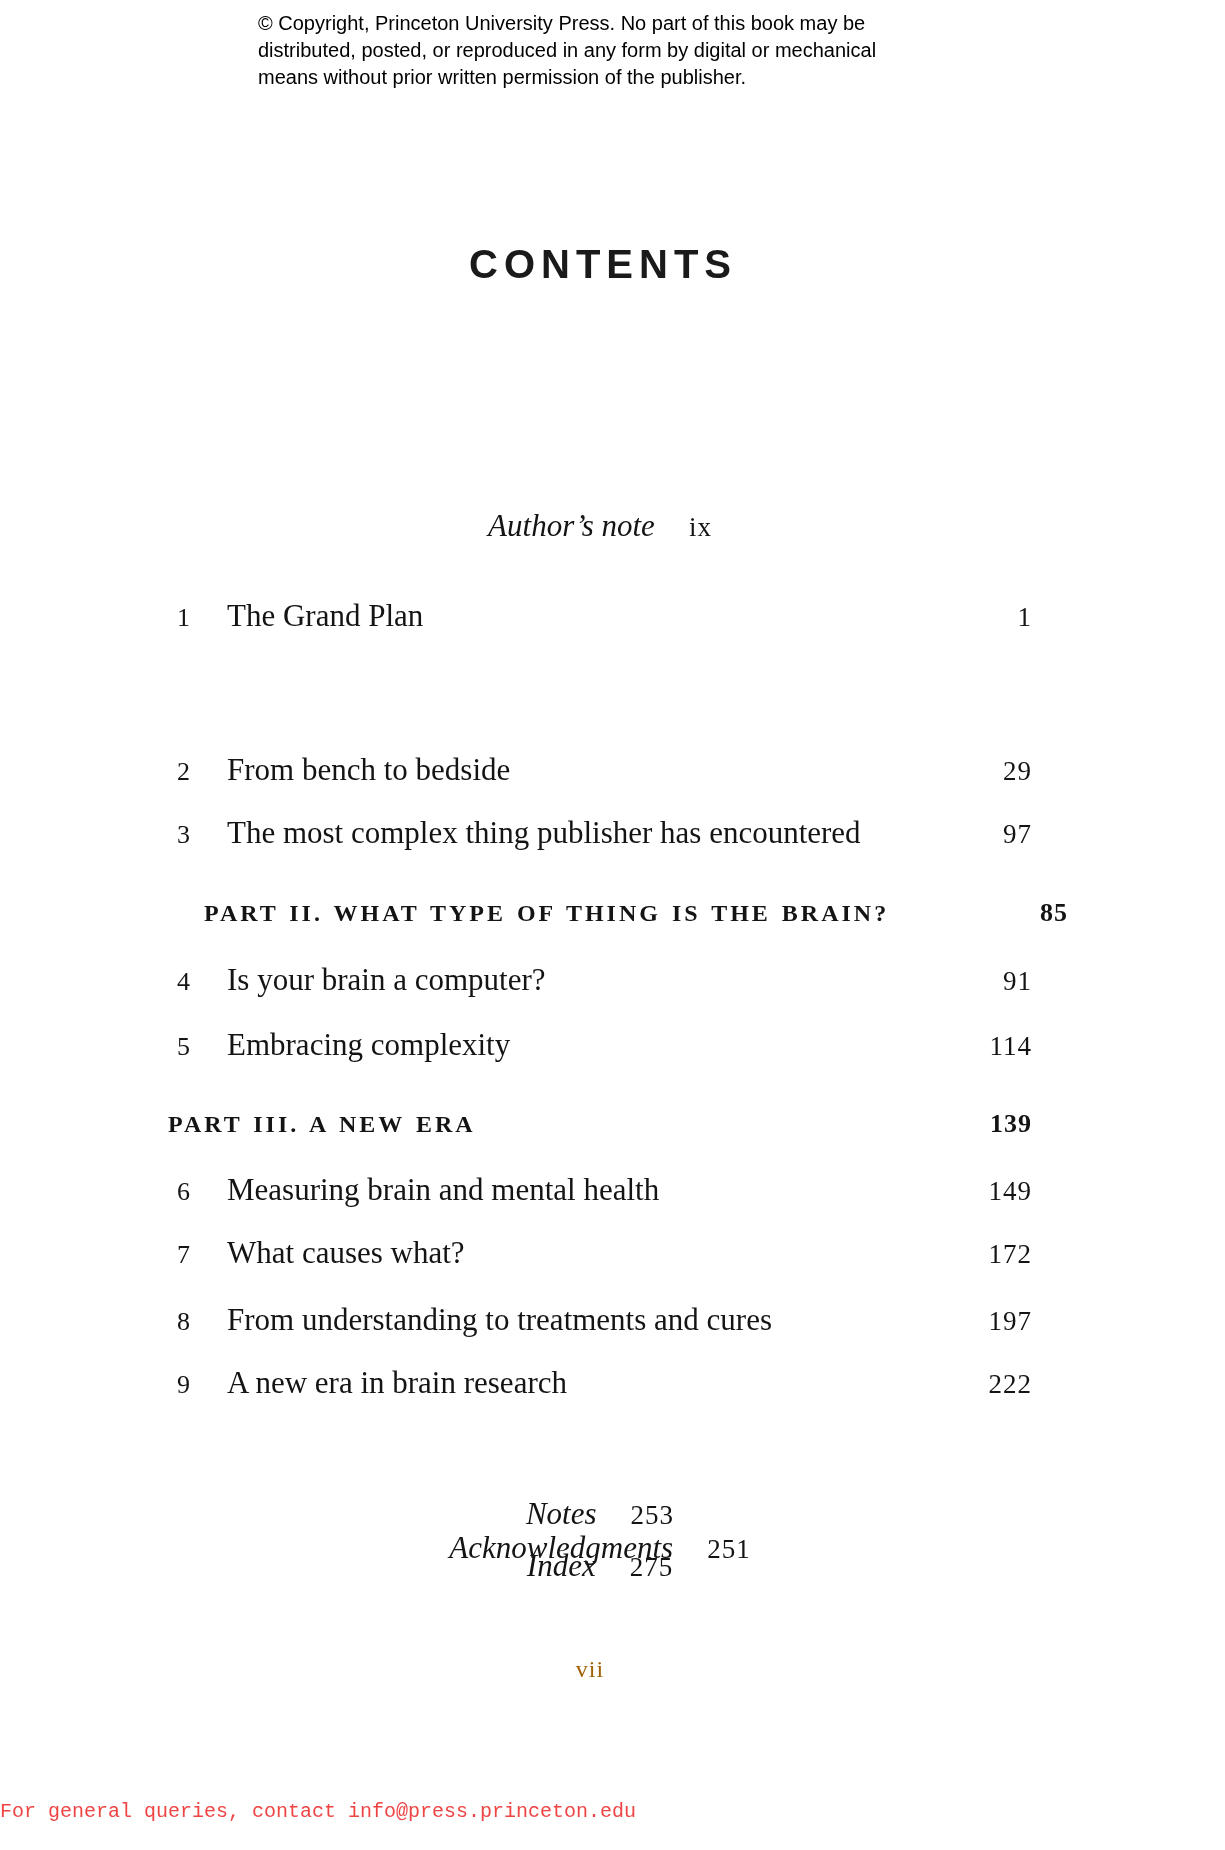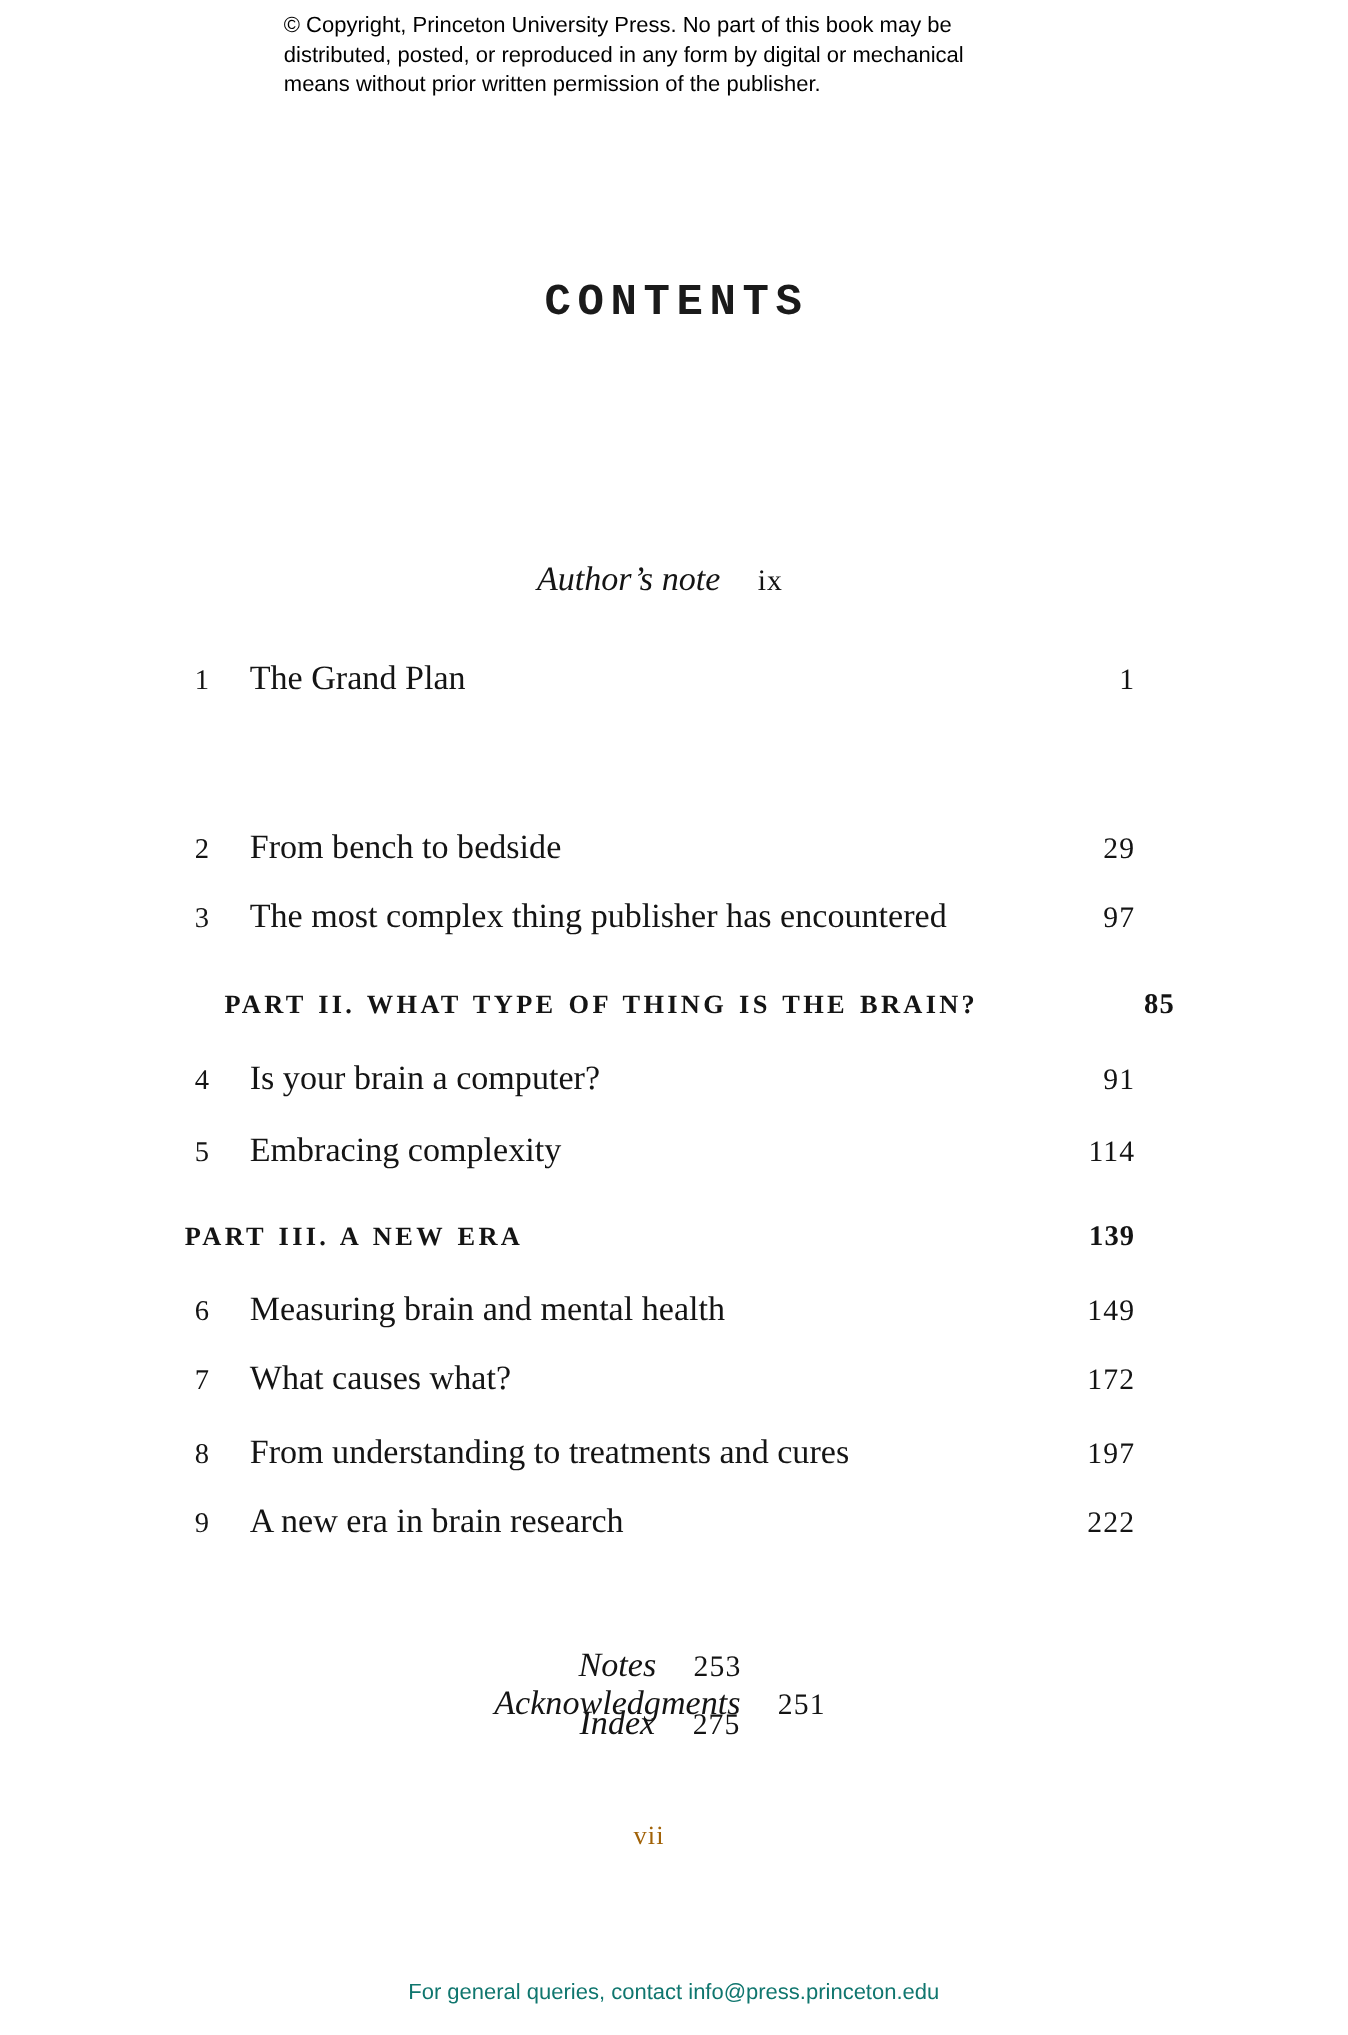--- a/index.html
+++ b/index.html
@@ -75,7 +75,7 @@
 distributed, posted, or reproduced in any form by digital or mechanical
 means without prior written permission of the publisher.</div>
 
-  <h1 class="contents-title" style="margin:12px;font-family:Liberation Mono, monospace;">CONTENTS</h1>
+  <h1 class="contents-title" style="margin:0;">CONTENTS</h1>
 
   <div class="column">
 

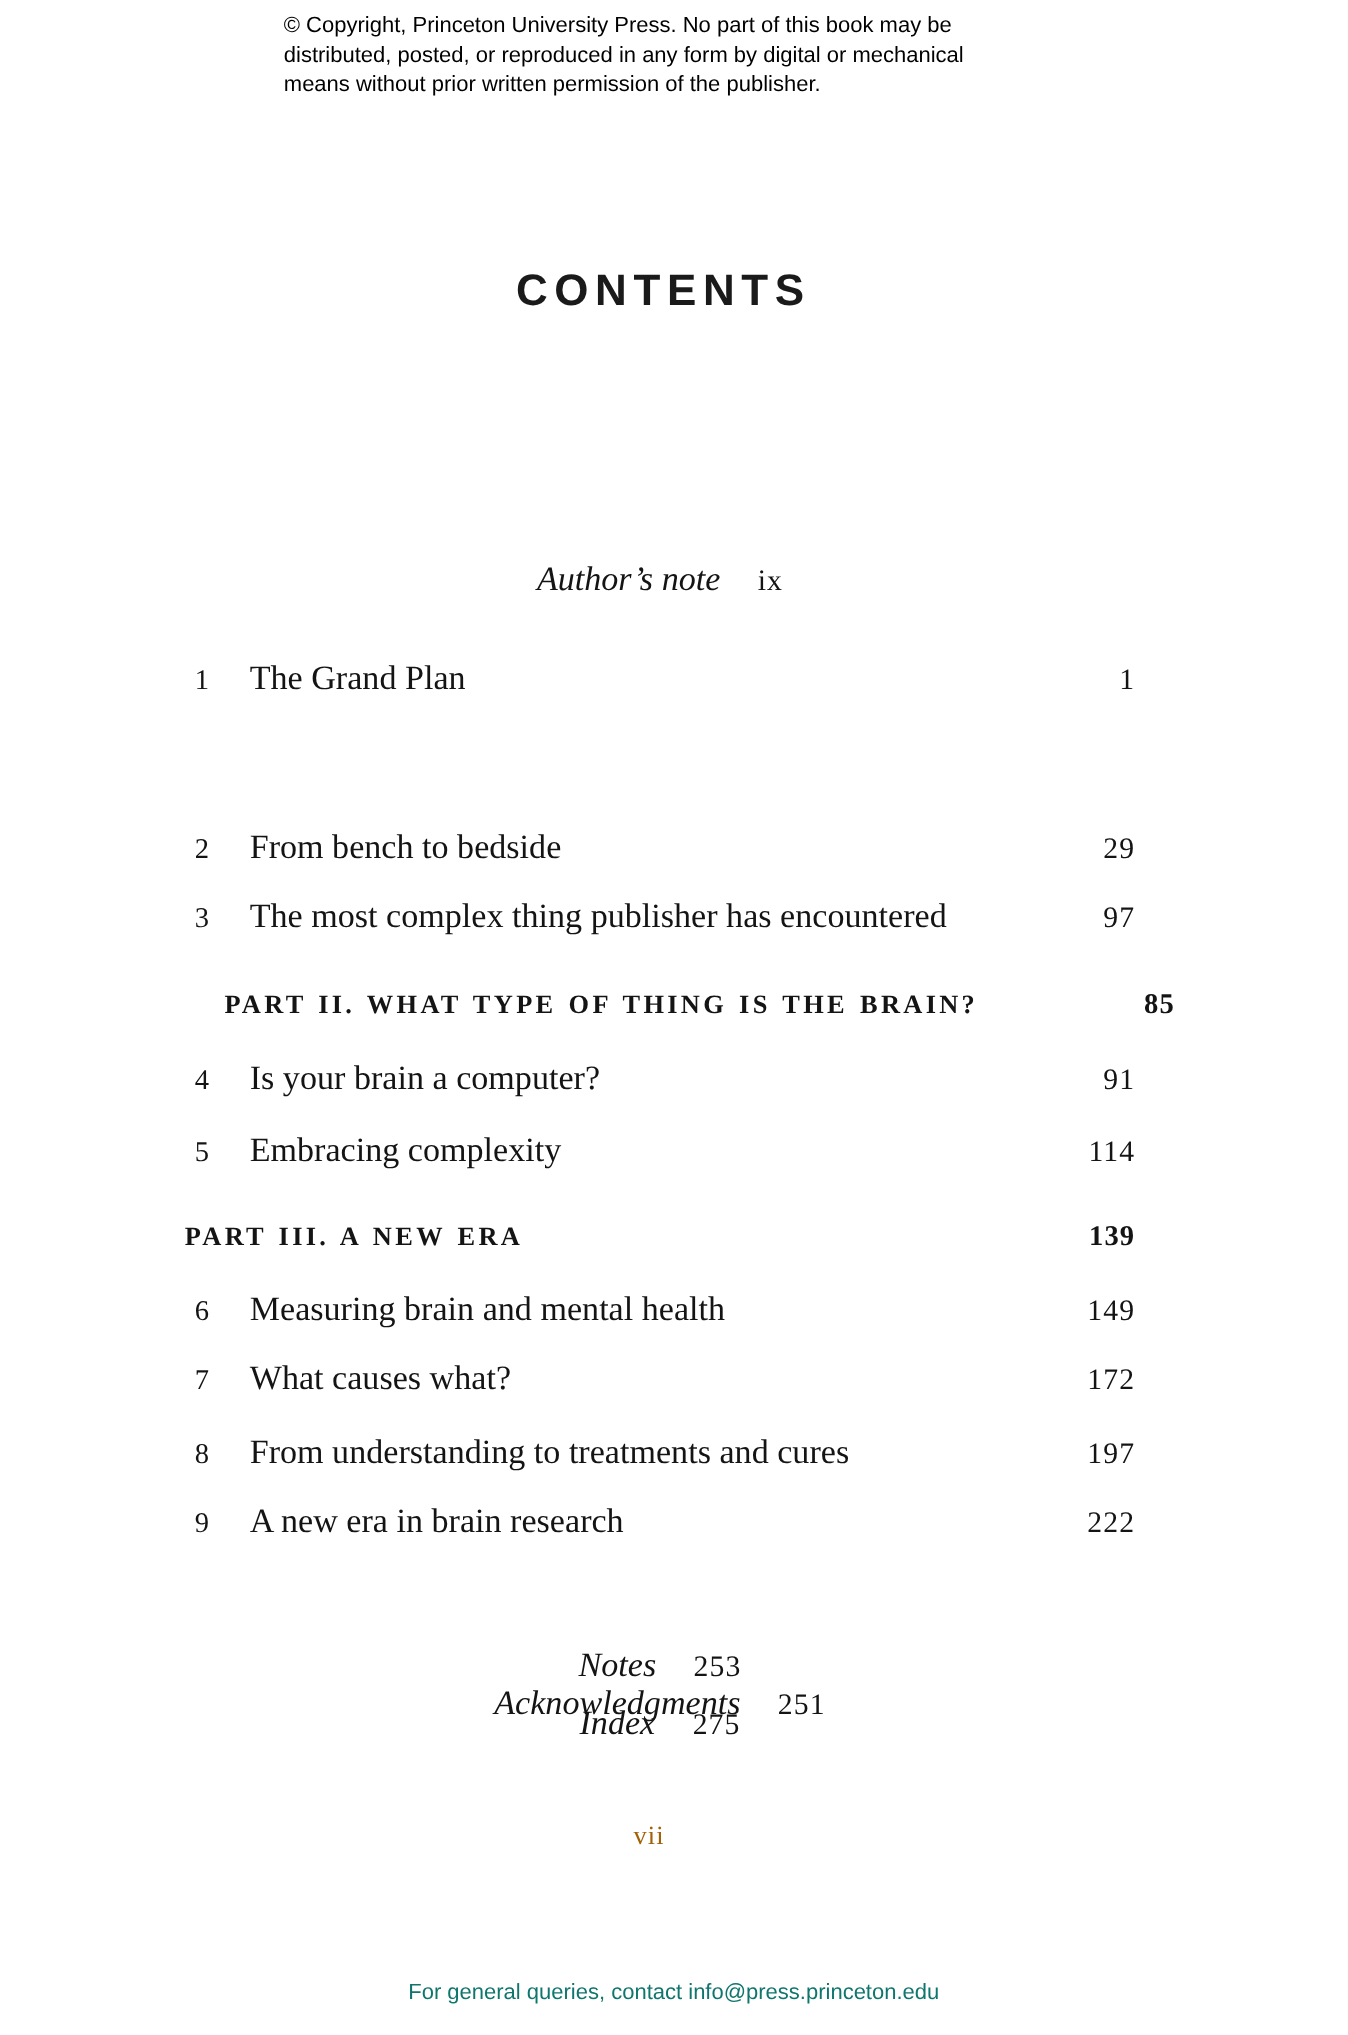--- a/index.html
+++ b/index.html
@@ -61,9 +61,8 @@
 
   .footer {
     position: absolute; left: 0; top: 1800px; width: 1225px;
-    text-align: center;
-    font-family: Liberation Sans, sans-serif;
-    font-size: 20px; color: #0f766e;
+    font-family: Liberation Mono, monospace;
+    font-size: 20px; color: #ef4444;
   }
 </style>
 </head>

